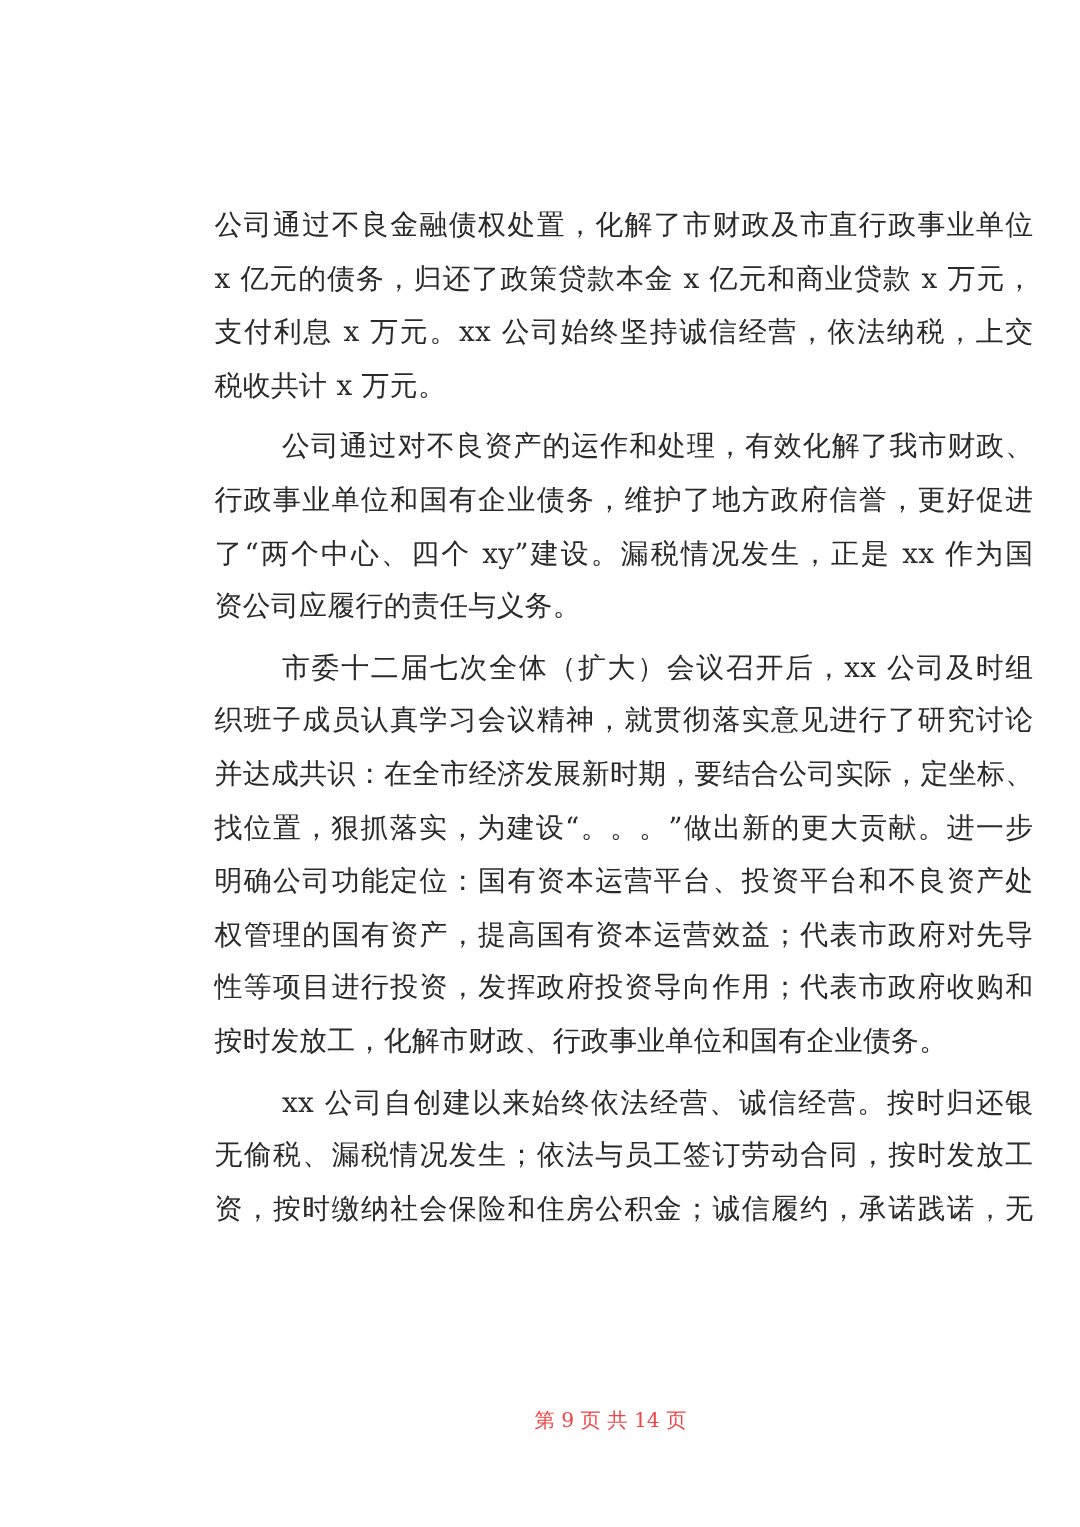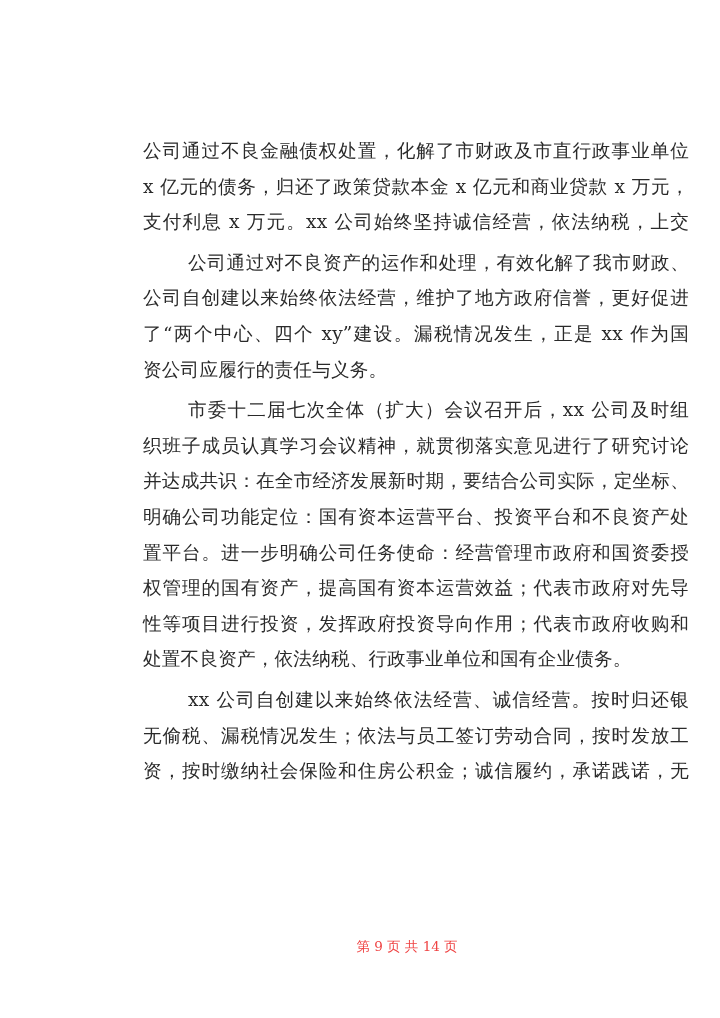--- a/index.html
+++ b/index.html
@@ -34,6 +34,7 @@
       <div class="line">公司通过不良金融债权处置，化解了市财政及市直行政事业单位</div>
       <div class="line">x 亿元的债务，归还了政策贷款本金 x 亿元和商业贷款 x 万元，</div>
       <div class="line">支付利息 x 万元。xx 公司始终坚持诚信经营，依法纳税，上交</div>
+      <div class="line last">税收共计 x 万元。</div>
     </div>
     <div class="para-gap"></div>
 

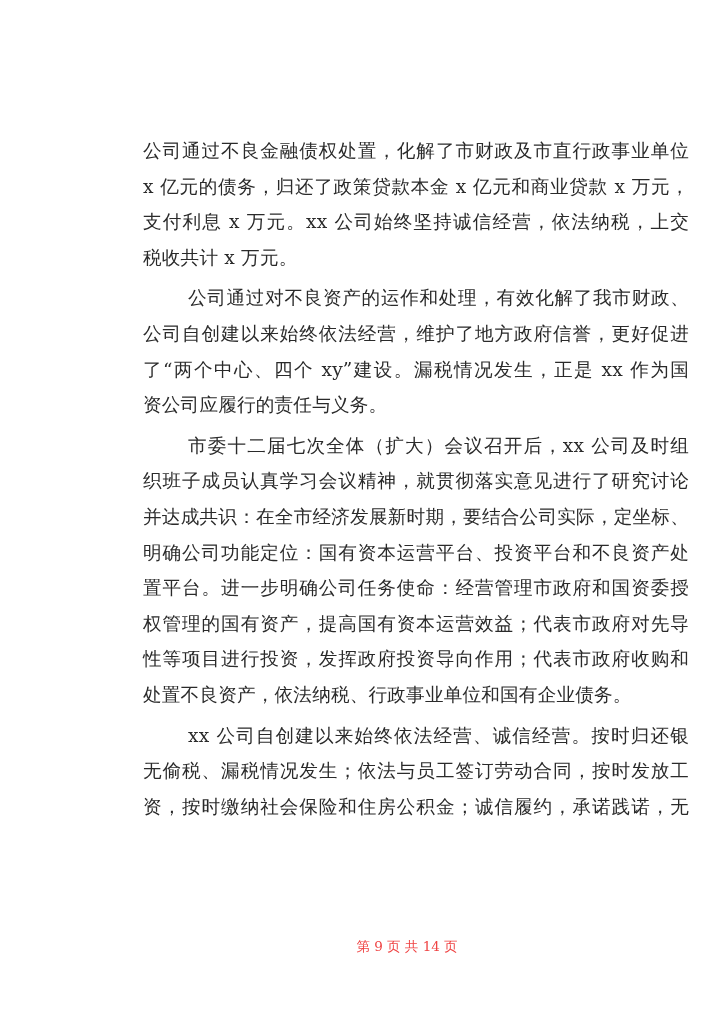--- a/index.html
+++ b/index.html
@@ -40,7 +40,7 @@
 
     <div>
       <div class="line indent">公司通过对不良资产的运作和处理，有效化解了我市财政、</div>
-      <div class="line">公司自创建以来始终依法经营，维护了地方政府信誉，更好促进</div>
+      <div class="line">行政事业单位和国有企业债务，维护了地方政府信誉，更好促进</div>
       <div class="line">了“两个中心、四个 xy”建设。漏税情况发生，正是 xx 作为国</div>
       <div class="line last">资公司应履行的责任与义务。</div>
     </div>

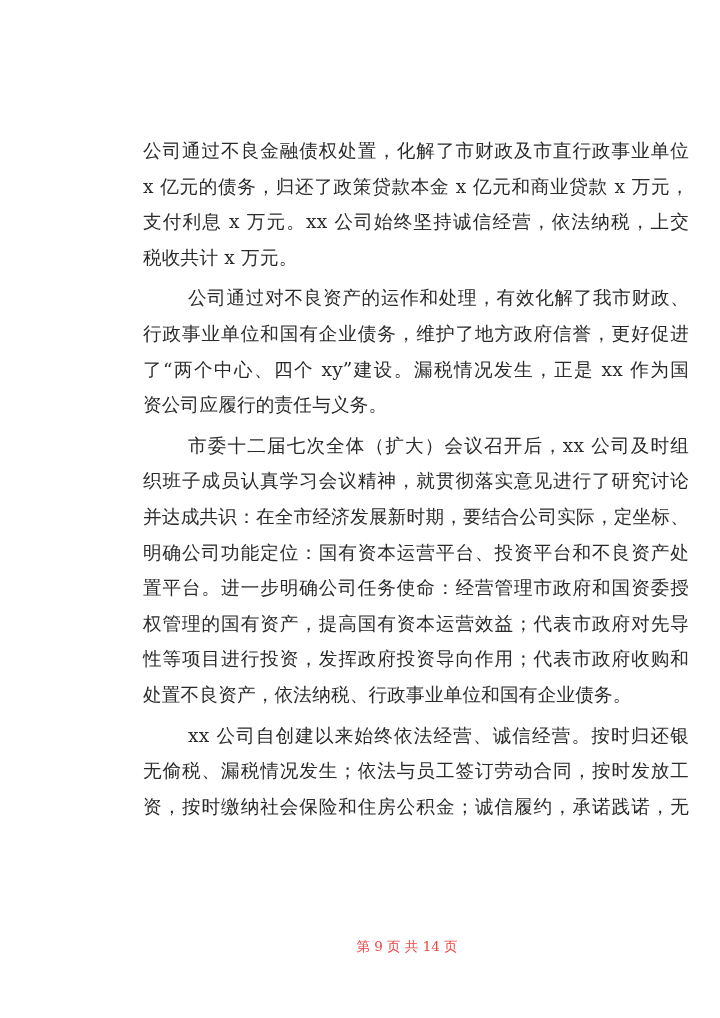--- a/index.html
+++ b/index.html
@@ -50,6 +50,7 @@
       <div class="line indent">市委十二届七次全体（扩大）会议召开后，xx 公司及时组</div>
       <div class="line">织班子成员认真学习会议精神，就贯彻落实意见进行了研究讨论</div>
       <div class="line">并达成共识：在全市经济发展新时期，要结合公司实际，定坐标、</div>
+      <div class="line">找位置，狠抓落实，为建设“。。。”做出新的更大贡献。进一步</div>
       <div class="line">明确公司功能定位：国有资本运营平台、投资平台和不良资产处</div>
       <div class="line">置平台。进一步明确公司任务使命：经营管理市政府和国资委授</div>
       <div class="line">权管理的国有资产，提高国有资本运营效益；代表市政府对先导</div>

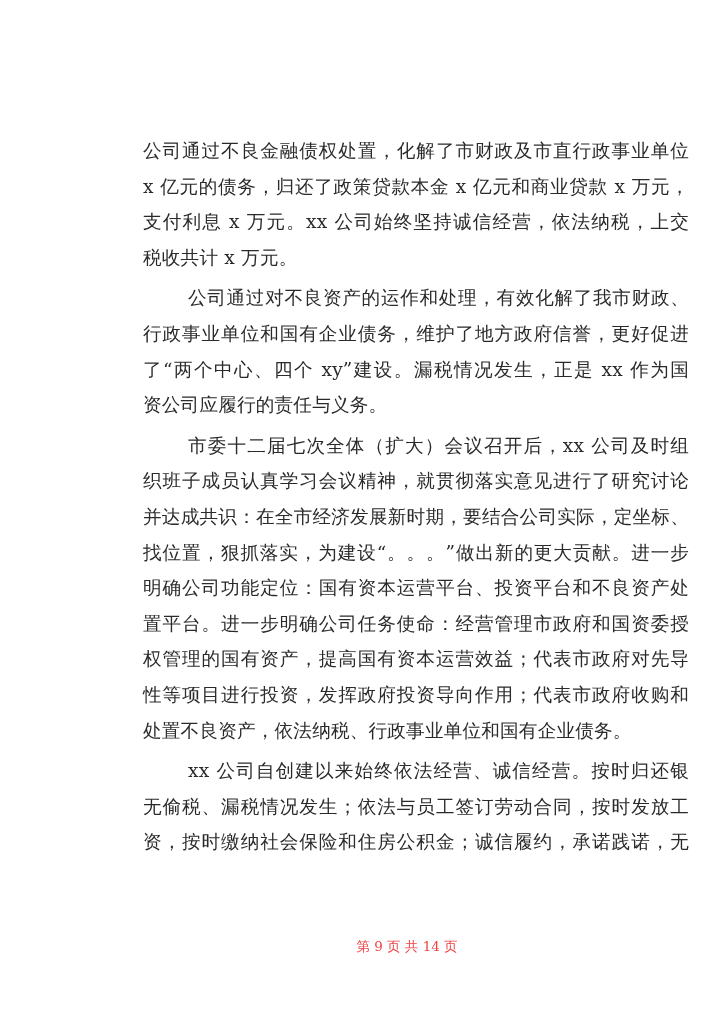--- a/index.html
+++ b/index.html
@@ -52,7 +52,6 @@
       <div class="line">并达成共识：在全市经济发展新时期，要结合公司实际，定坐标、</div>
       <div class="line">找位置，狠抓落实，为建设“。。。”做出新的更大贡献。进一步</div>
       <div class="line">明确公司功能定位：国有资本运营平台、投资平台和不良资产处</div>
-      <div class="line">置平台。进一步明确公司任务使命：经营管理市政府和国资委授</div>
       <div class="line">权管理的国有资产，提高国有资本运营效益；代表市政府对先导</div>
       <div class="line">性等项目进行投资，发挥政府投资导向作用；代表市政府收购和</div>
       <div class="line last">处置不良资产，依法纳税、行政事业单位和国有企业债务。</div>

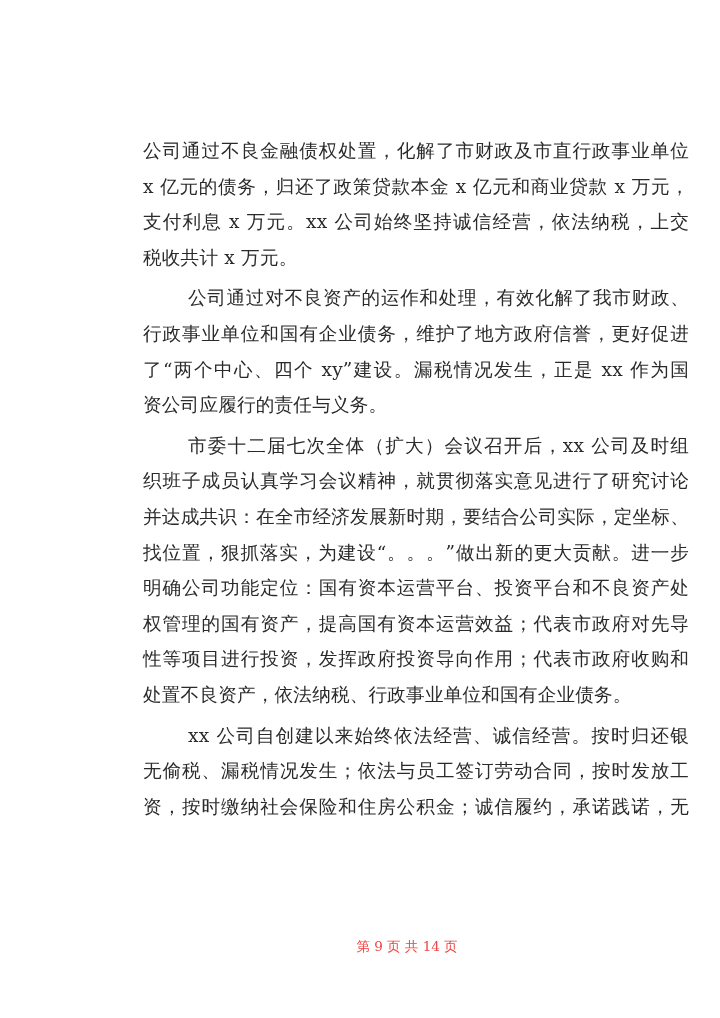--- a/index.html
+++ b/index.html
@@ -54,7 +54,7 @@
       <div class="line">明确公司功能定位：国有资本运营平台、投资平台和不良资产处</div>
       <div class="line">权管理的国有资产，提高国有资本运营效益；代表市政府对先导</div>
       <div class="line">性等项目进行投资，发挥政府投资导向作用；代表市政府收购和</div>
-      <div class="line last">处置不良资产，依法纳税、行政事业单位和国有企业债务。</div>
+      <div class="line last">按时发放工，化解市财政、行政事业单位和国有企业债务。</div>
     </div>
     <div class="para-gap"></div>
 

